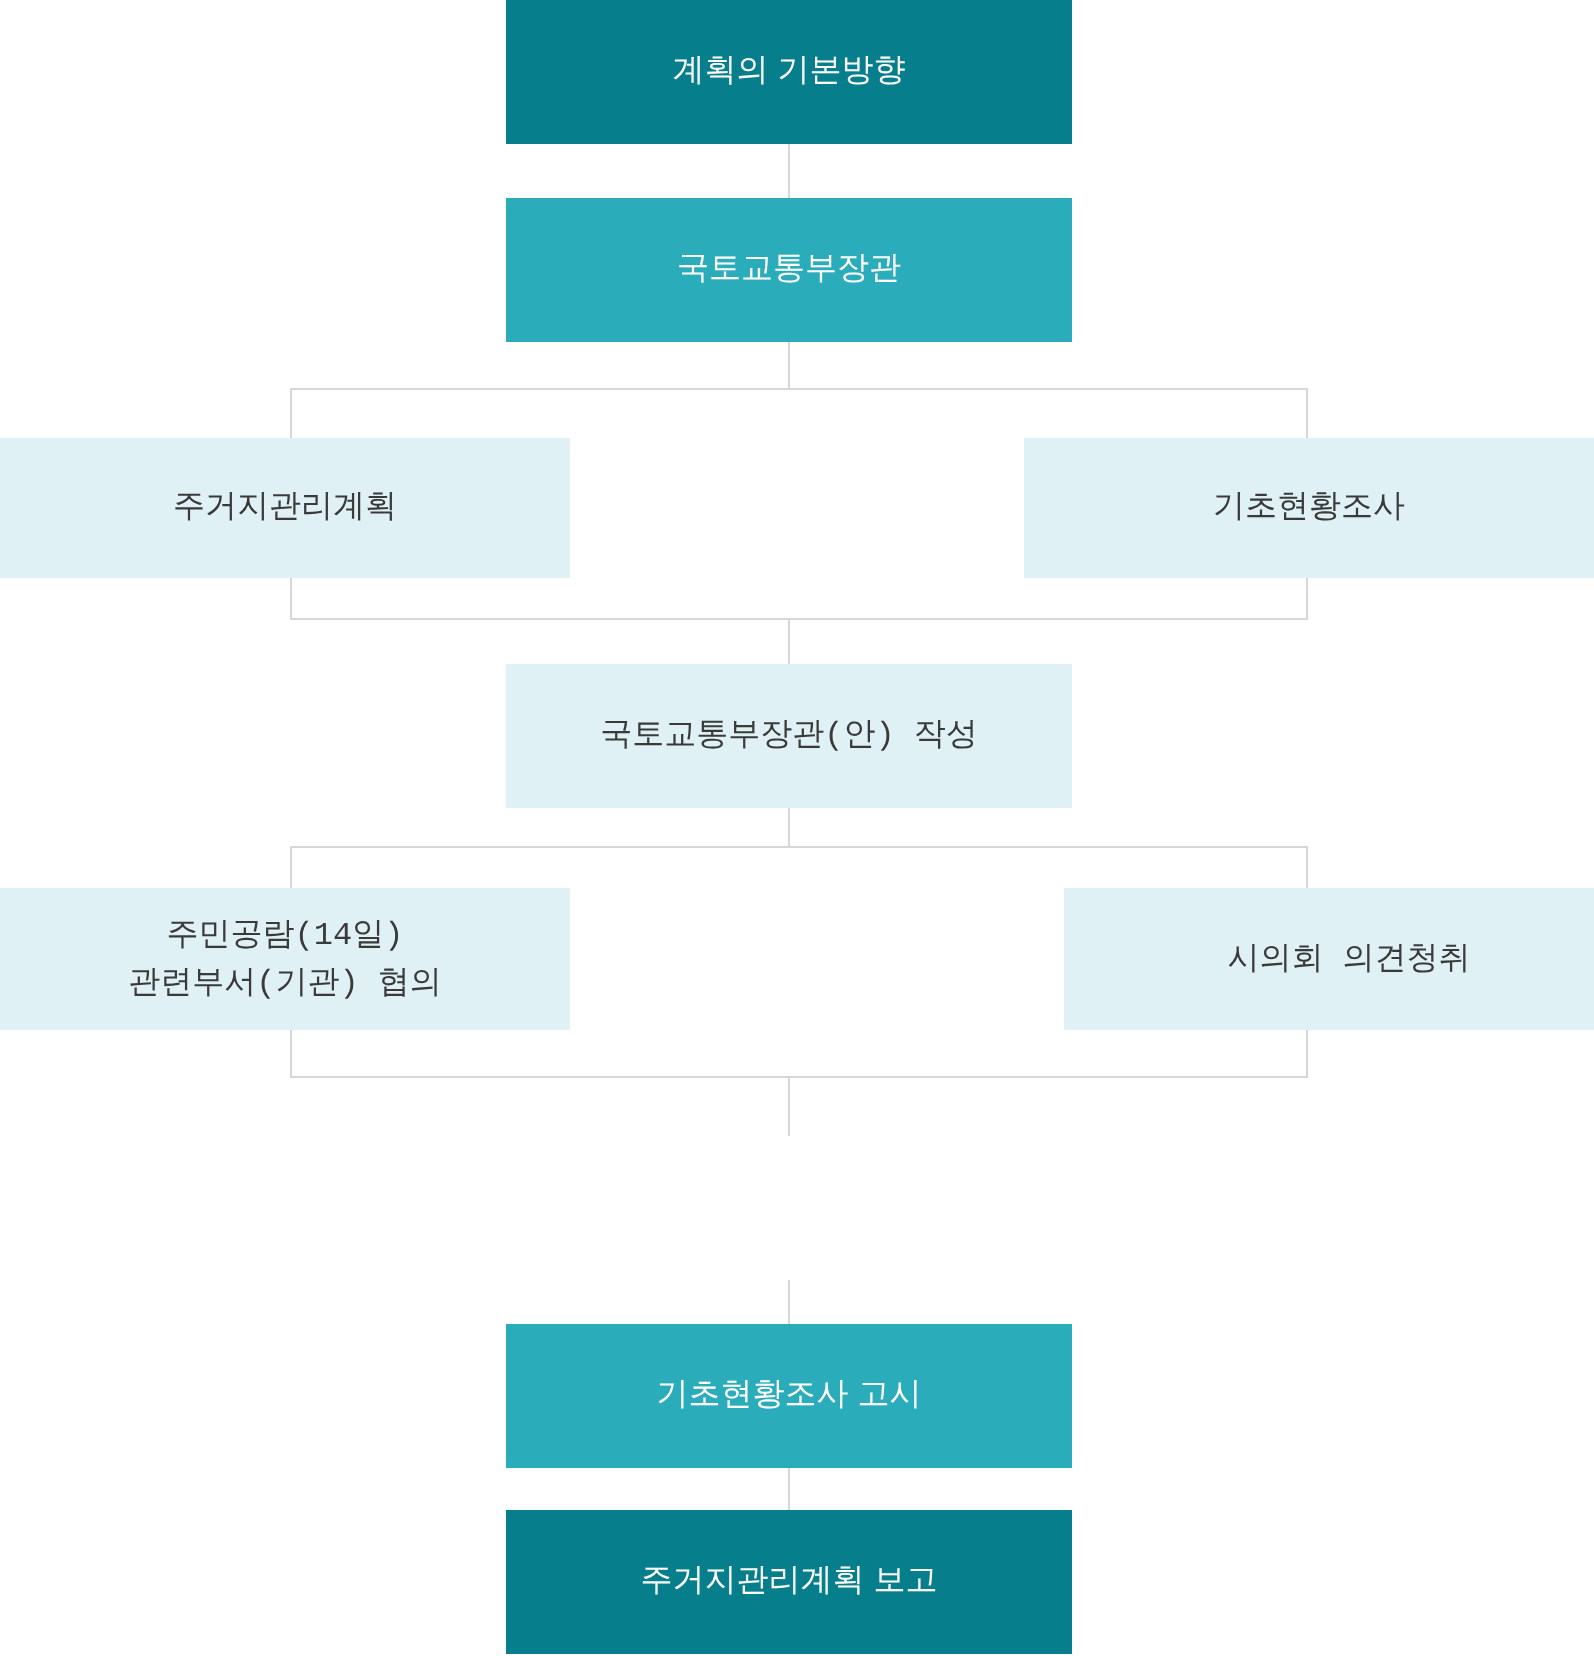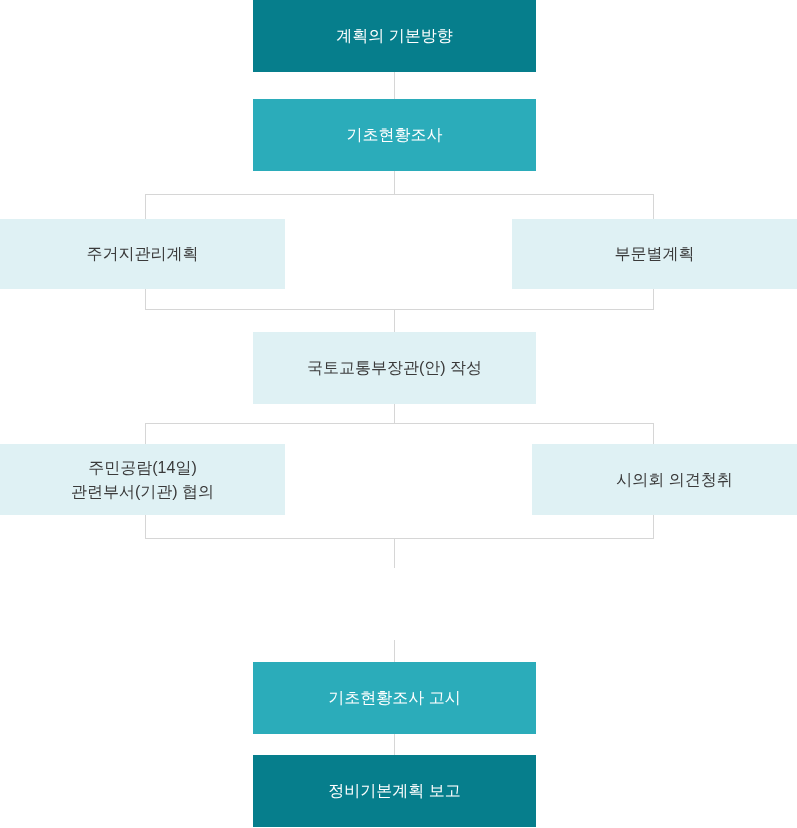--- a/index.html
+++ b/index.html
@@ -70,7 +70,7 @@
 
   <div class="node dark" style="left:253px; top:0;     width:283px; height:72px">계획의 기본방향</div>
 
-  <div class="node mid" style="left:253px; top:99px;  width:283px; height:72px">기초현황조사</div>
+  <div class="node mid" style="left:253px; top:99px;  width:283px; height:72px">국토교통부장관</div>
 
   <div class="node light" style="left:0;     top:219px; width:285px; height:70px">주거지관리계획</div>
 

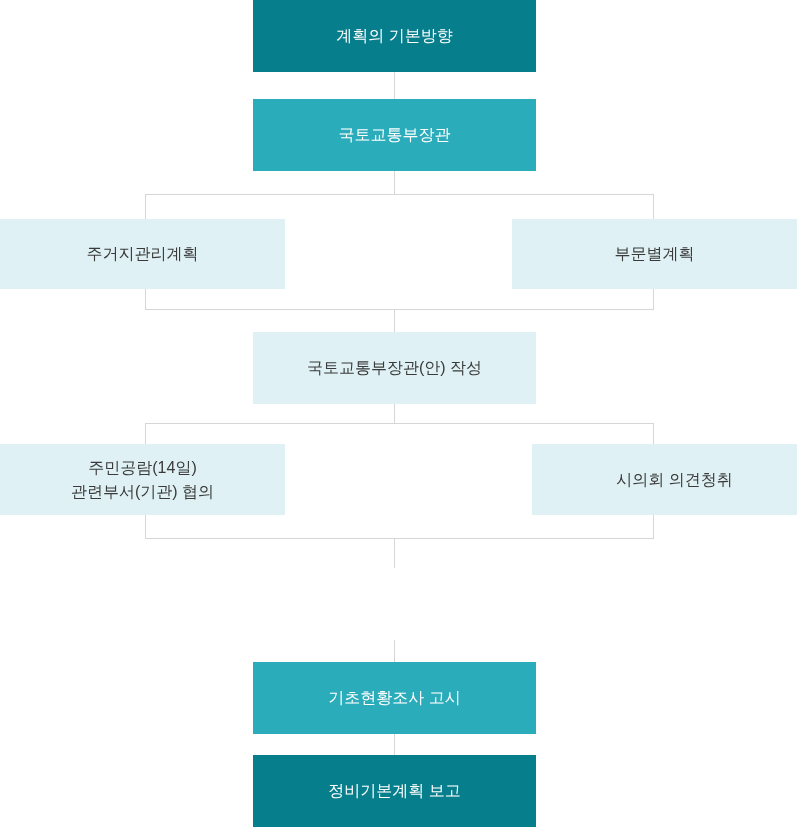--- a/index.html
+++ b/index.html
@@ -34,7 +34,7 @@
   }
   .node.dark  { background: var(--dark-teal);  color: var(--text-on-teal); }
   .node.mid   { background: var(--teal);       color: var(--text-on-teal); }
-  .node.light { background: var(--light-teal); color: var(--text-on-light); }
+  .node.light { background: var(--light-teal); color: var(--text-on-light); font-family: Liberation Mono, monospace; }
   .vline {
     position: absolute;
     left: 394px;

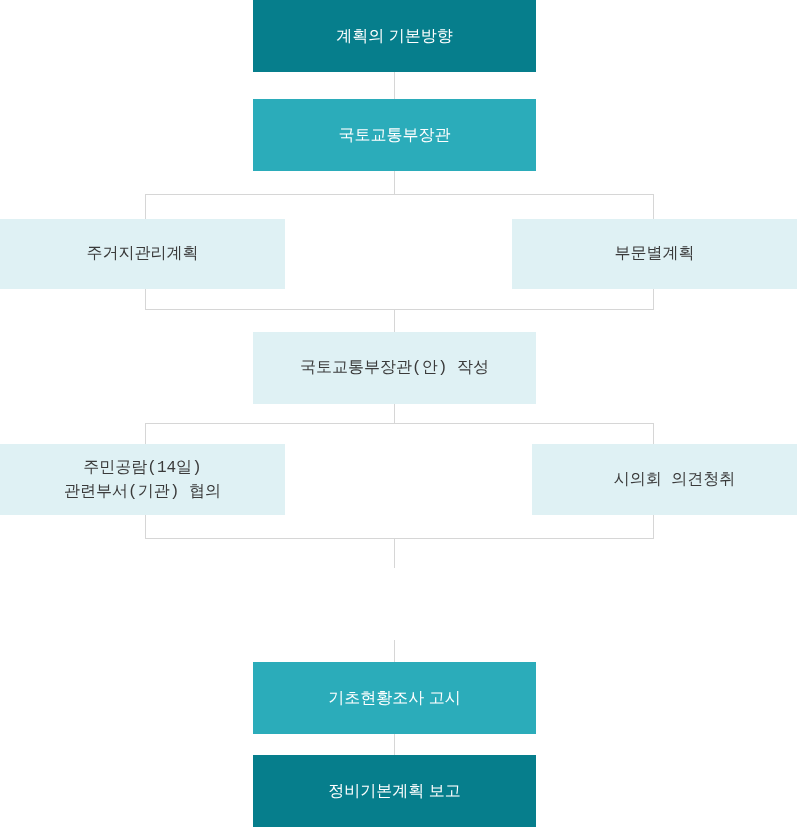--- a/index.html
+++ b/index.html
@@ -74,7 +74,7 @@
 
   <div class="node light" style="left:0;     top:219px; width:285px; height:70px">주거지관리계획</div>
 
-  <div class="node light" style="left:512px; top:219px; width:285px; height:70px">부문별계획</div>
+  <div class="node light" style="left:512px; top:219px; width:285px; height:70px">기초현황조사</div>
 
   <div class="node light" style="left:253px; top:332px; width:283px; height:72px">국토교통부장관(안) 작성</div>
 

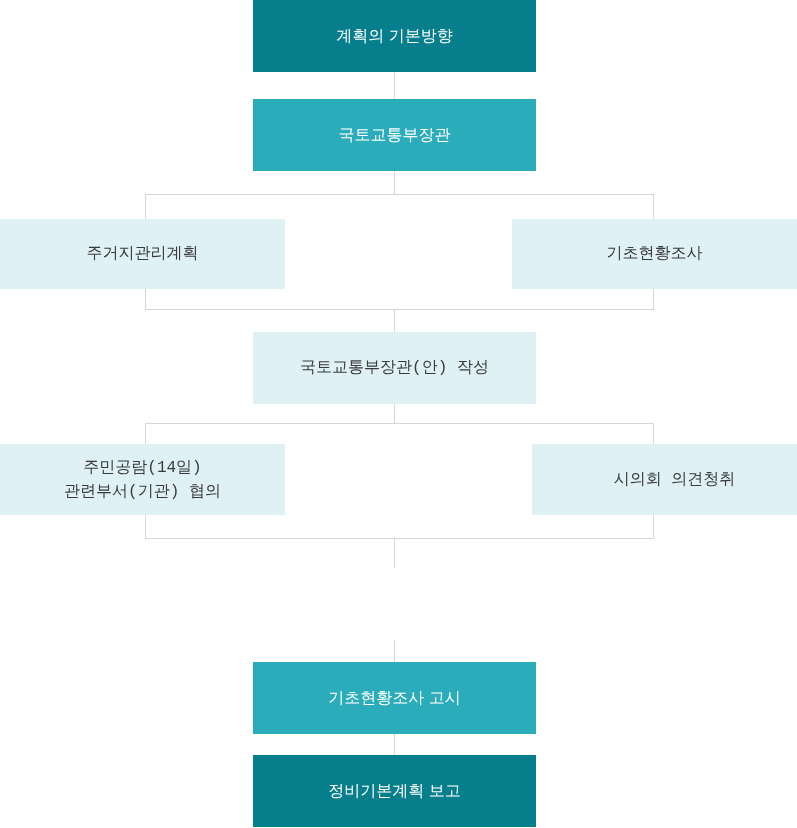--- a/index.html
+++ b/index.html
@@ -86,7 +86,7 @@
 
   <div class="node mid" style="left:253px; top:662px; width:283px; height:72px">기초현황조사 고시</div>
 
-  <div class="node dark" style="left:253px; top:755px; width:283px; height:72px">정비기본계획 보고</div>
+  <div class="node dark" style="left:253px; top:755px; width:283px; height:72px">주거지관리계획 보고</div>
 
 </div>
 

